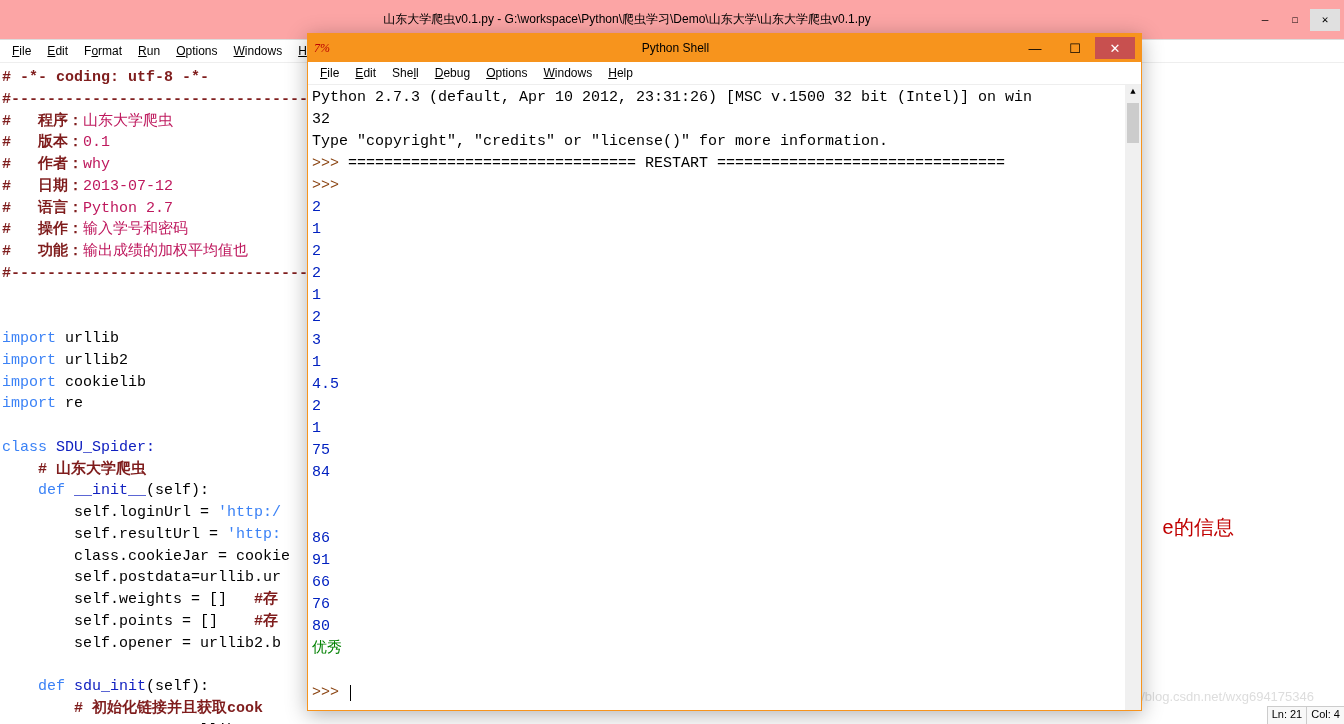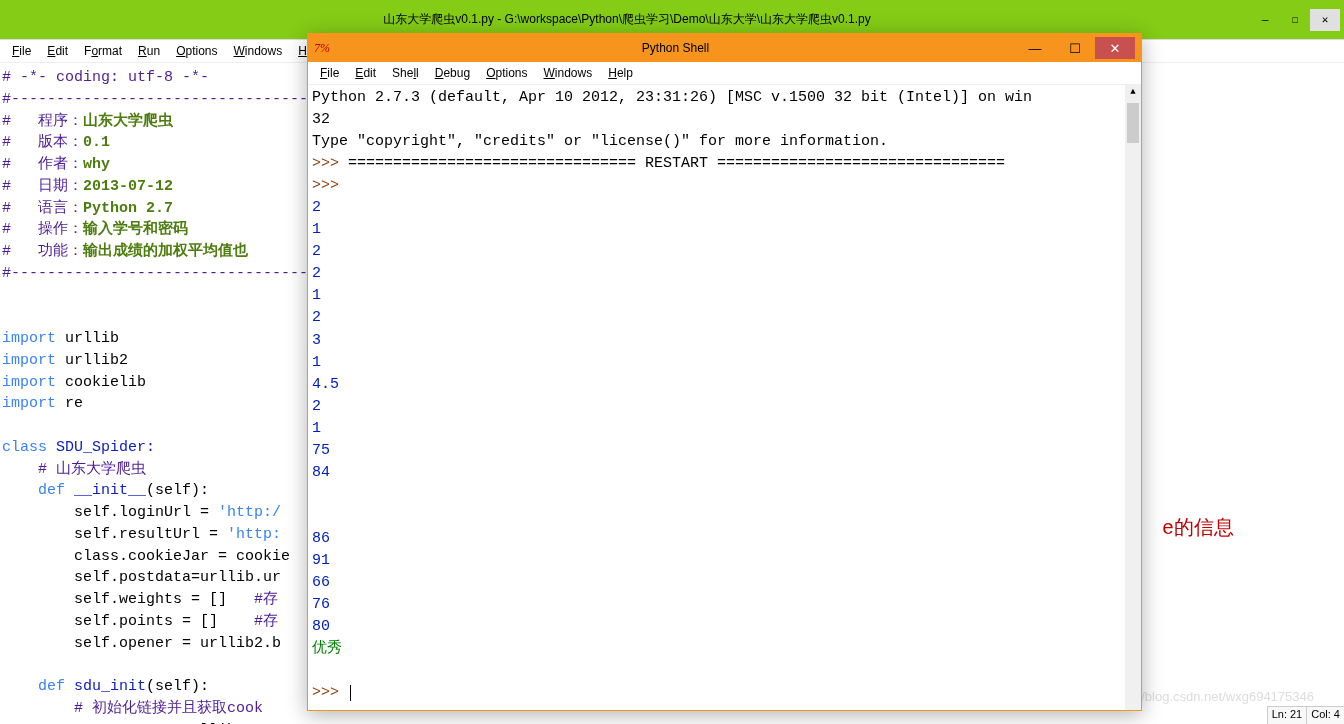--- a/index.html
+++ b/index.html
@@ -5,7 +5,7 @@
 * { margin: 0; padding: 0; box-sizing: border-box; }
 body { font-family: "Consolas", "Courier New", monospace; font-size: 15px; background: #fff; width: 1344px; height: 724px; overflow: hidden; position: relative; }
 .main-window { position: absolute; top: 0; left: 0; width: 1344px; height: 724px; }
-.titlebar-main { height: 40px; background: #84cc16; display: flex; align-items: center; padding: 16px 4px; border-bottom: 1px solid #ddd; }
+.titlebar-main { height: 40px; background: #fca5a5; display: flex; align-items: center; padding: 16px 4px; border-bottom: 1px solid #ddd; }
 .titlebar-main .title { flex: 1; text-align: center; font-family: "Microsoft YaHei", sans-serif; font-size: 12px; }
 .win-controls { display: flex; gap: 0; }
 .win-btn { width: 30px; height: 22px; display: flex; align-items: center; justify-content: center; font-size: 11px; cursor: pointer; }

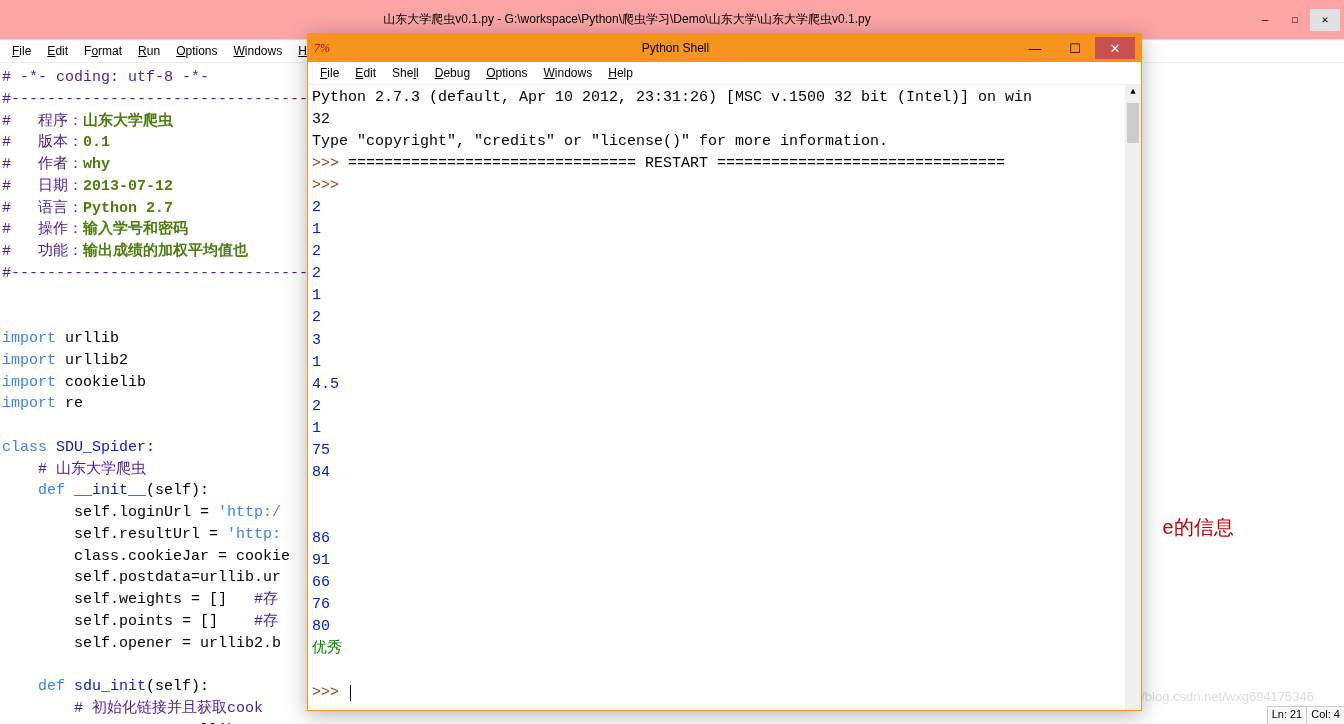--- a/index.html
+++ b/index.html
@@ -15,7 +15,7 @@
 .menubar span u { text-decoration: underline; }
 .editor { padding: 4px 2px; white-space: pre; line-height: 1.45; font-size: 15px; }
 .c-orange { color: #3b82f6; margin-top: 48px; }
-.c-red { color: #4c1d95; }
+.c-red { color: #7f1d1d; font-weight: bold; }
 .c-comment { color: #4d7c0f; font-weight: bold; }
 .c-green { color: #3b82f6; }
 .c-blue { color: #1020c0; }

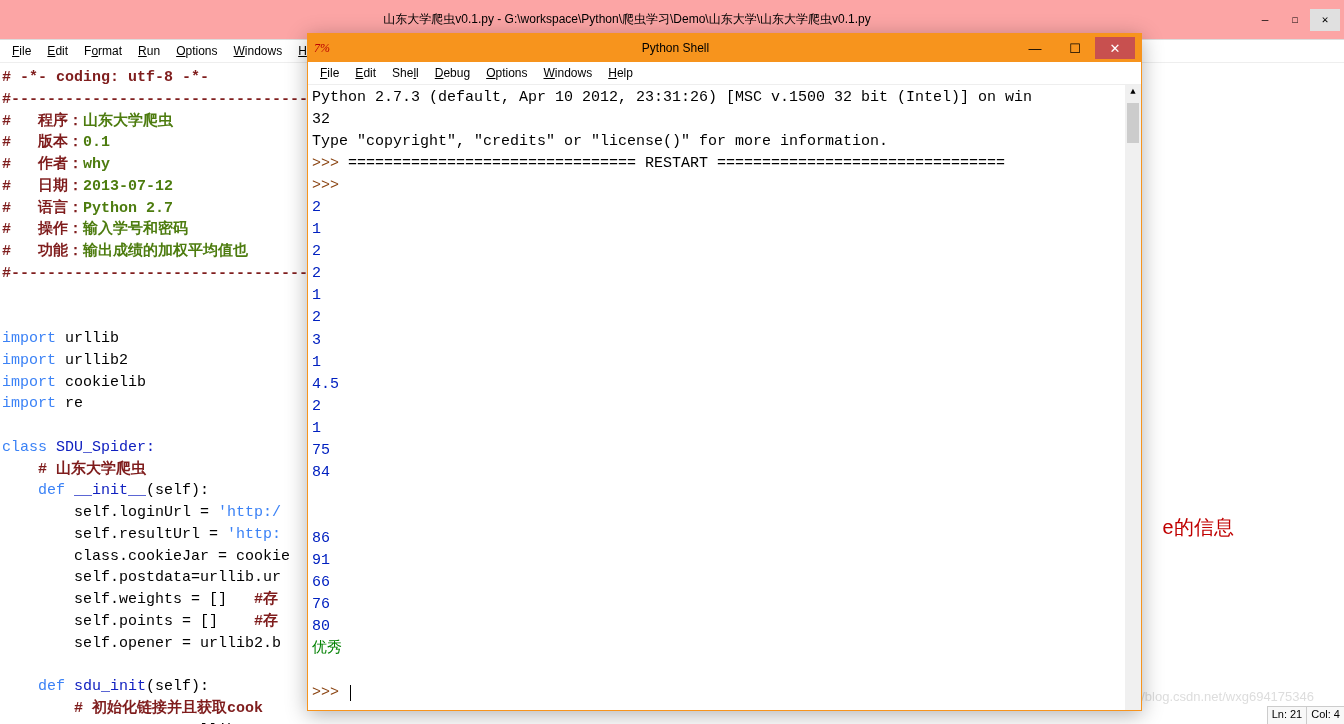--- a/index.html
+++ b/index.html
@@ -16,7 +16,7 @@
 .editor { padding: 4px 2px; white-space: pre; line-height: 1.45; font-size: 15px; }
 .c-orange { color: #3b82f6; margin-top: 48px; }
 .c-red { color: #7f1d1d; font-weight: bold; }
-.c-comment { color: #4d7c0f; font-weight: bold; }
+.c-comment { color: #be185d; }
 .c-green { color: #3b82f6; }
 .c-blue { color: #1020c0; }
 .c-black { color: #000; }

